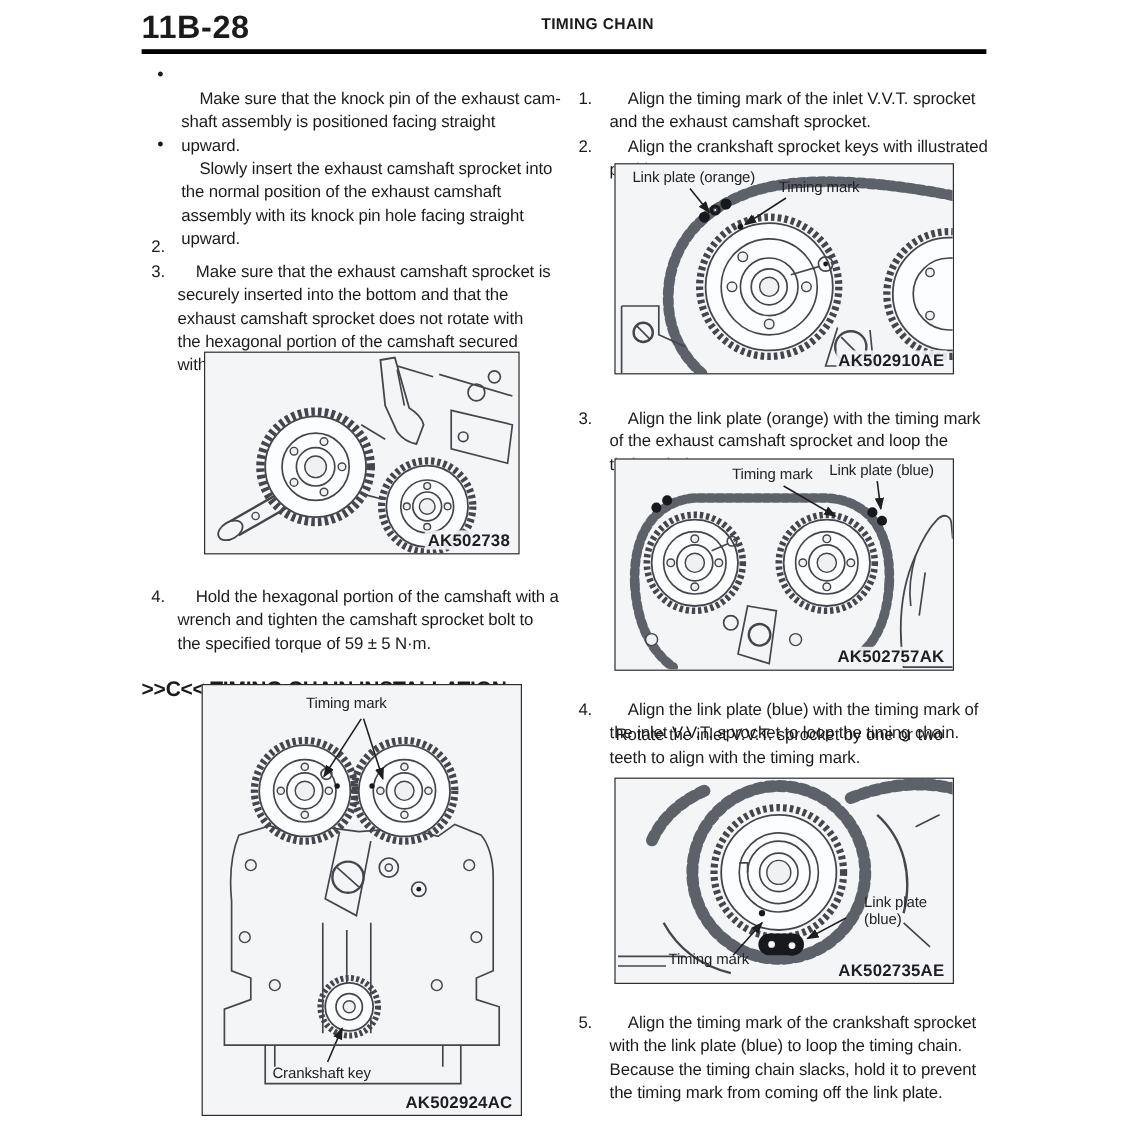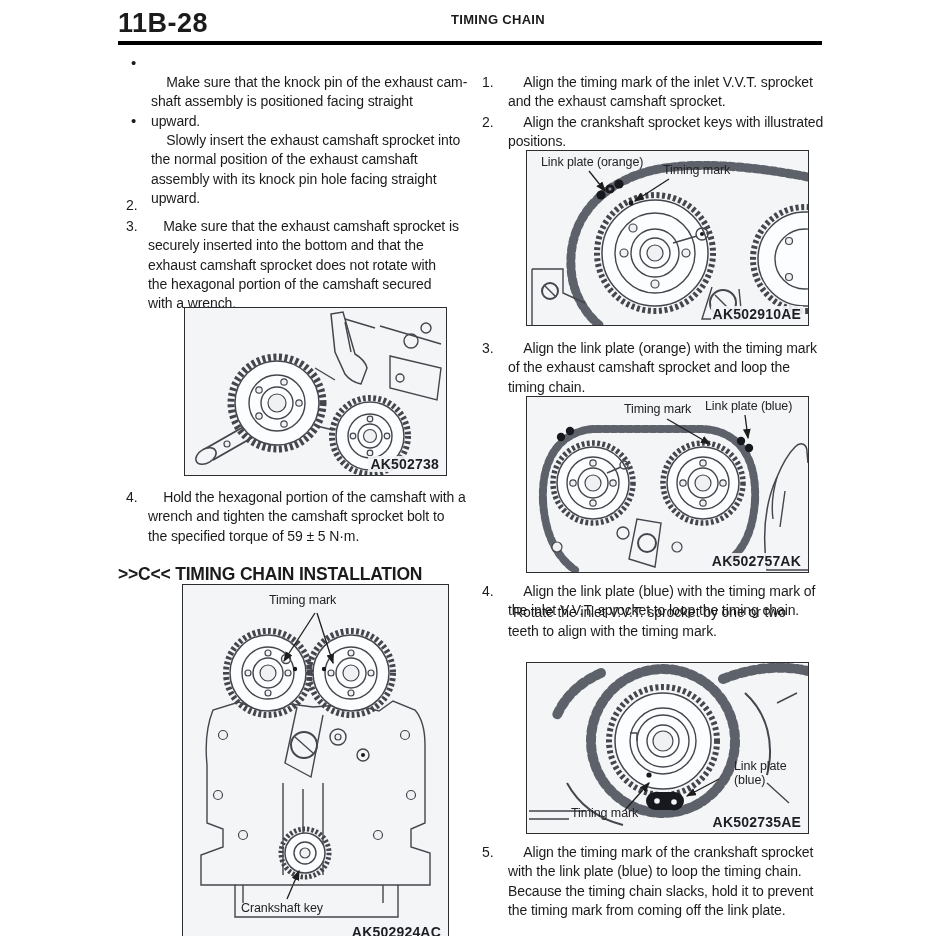--- a/index.html
+++ b/index.html
@@ -29,7 +29,7 @@
   .note{padding-left:26px;text-indent:5px;}
   .sect-heading{position:absolute;left:0;font-size:17.5px;font-weight:bold;letter-spacing:-0.2px;white-space:pre;}
   
-  .fig{position:absolute;margin:14px;border:1.6px solid #2d2d30;background:#f4f5f7;overflow:hidden;}
+  .fig{position:absolute;margin:0;border:1.6px solid #2d2d30;background:#f4f5f7;overflow:hidden;}
   .fig svg{position:absolute;left:0;top:0;}
   .figcode{position:absolute;right:5px;bottom:3px;font-size:14px;font-weight:bold;color:#1e1e22;background:rgba(244,245,247,.9);padding:0 2px;letter-spacing:.2px;}
   .figlabel{position:absolute;font-size:12.5px;color:#232327;letter-spacing:-0.1px;white-space:pre-line;line-height:14px;}

